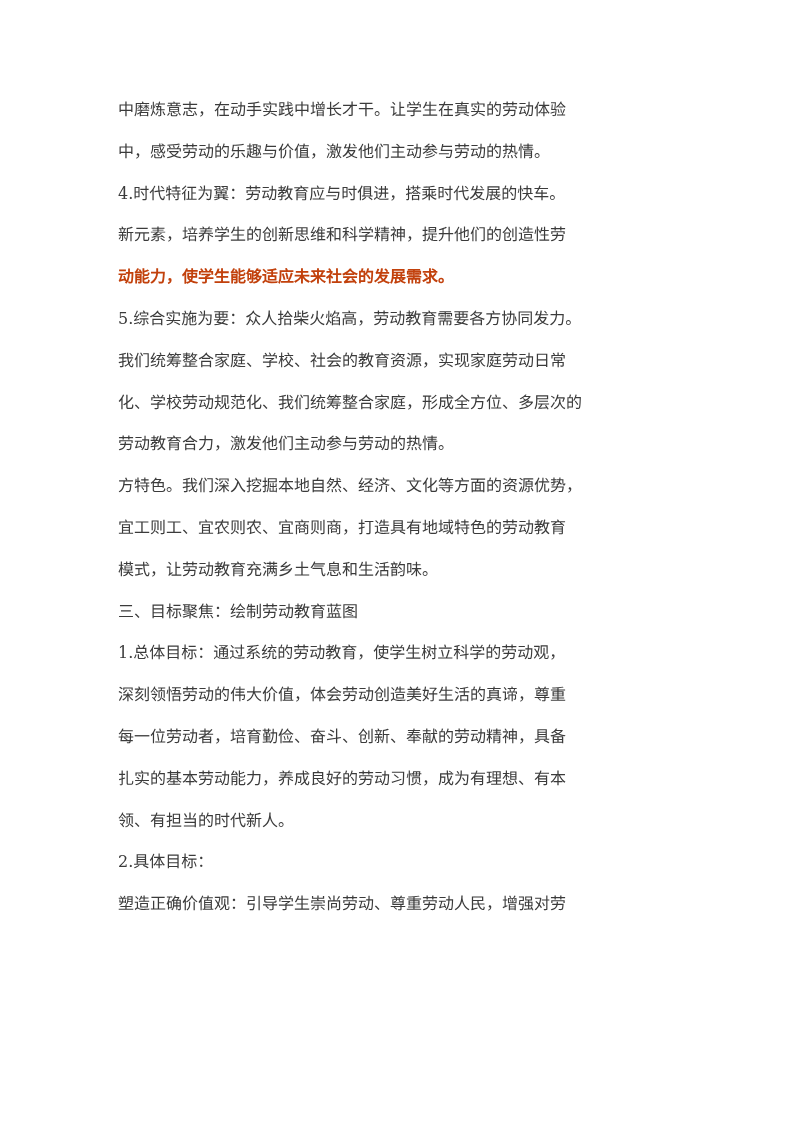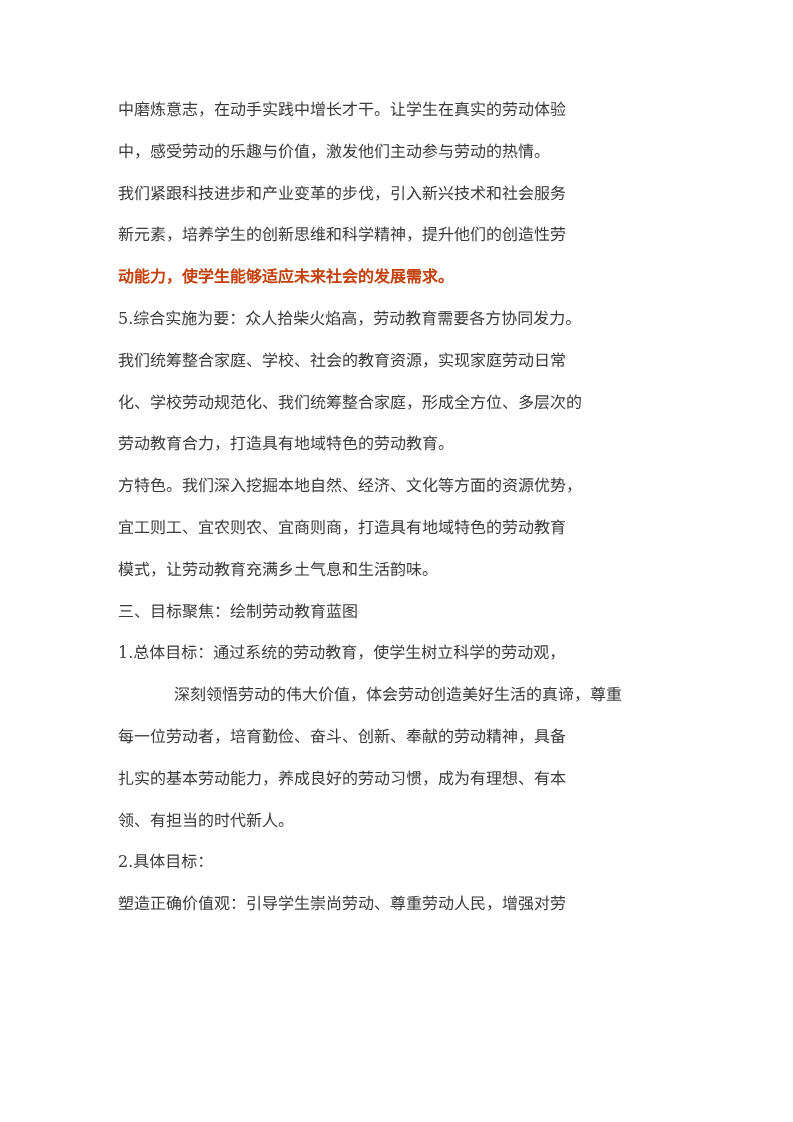--- a/index.html
+++ b/index.html
@@ -39,6 +39,7 @@
   <div class="doc-body">
       <div class="line" style="color: rgb(59, 59, 59);">中磨炼意志，在动手实践中增长才干。让学生在真实的劳动体验</div>
       <div class="line" style="color: rgb(59, 59, 59);">中，感受劳动的乐趣与价值，激发他们主动参与劳动的热情。</div>
+      <div class="line" style="color: rgb(59, 59, 59);">4.时代特征为翼：劳动教育应与时俱进，搭乘时代发展的快车。</div>
       <div class="line" style="color: rgb(59, 59, 59);">我们紧跟科技进步和产业变革的步伐，引入新兴技术和社会服务</div>
       <div class="line" style="color: rgb(59, 59, 59);">新元素，培养学生的创新思维和科学精神，提升他们的创造性劳</div>
       <div class="line" style="color: #c2410c; font-weight: bold;">动能力，使学生能够适应未来社会的发展需求。</div>

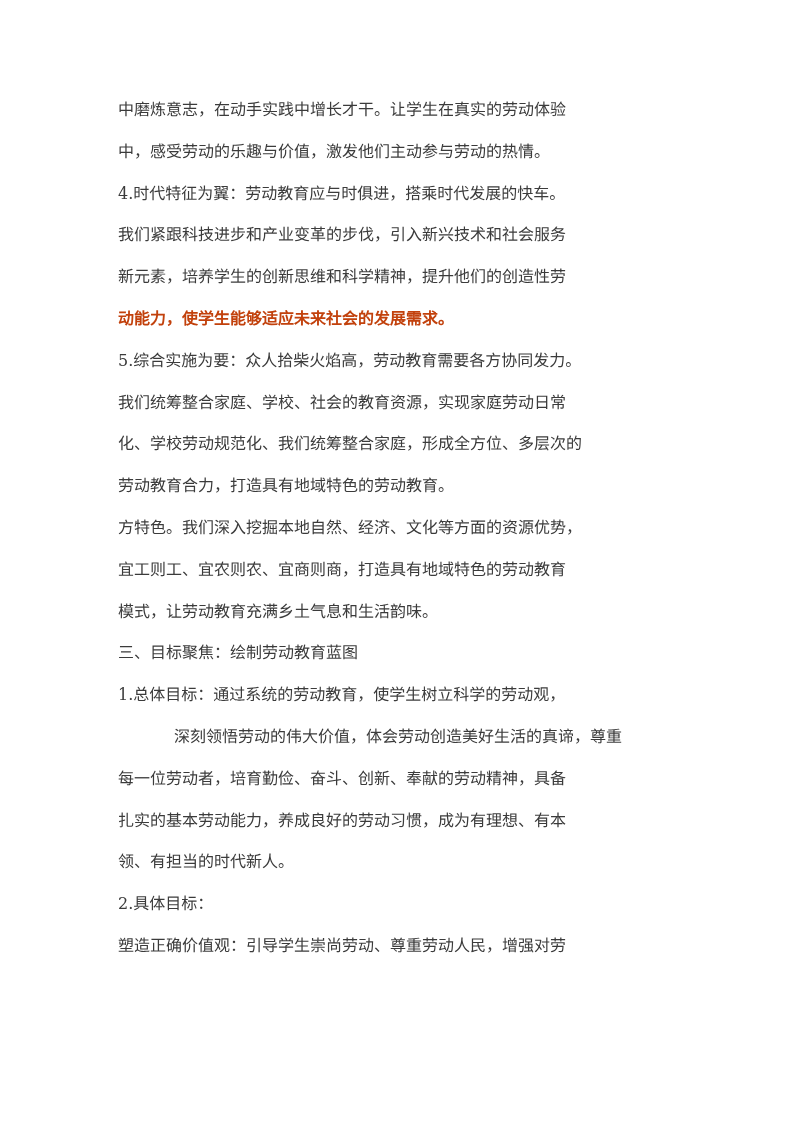--- a/index.html
+++ b/index.html
@@ -40,7 +40,6 @@
       <div class="line" style="color: rgb(59, 59, 59);">中磨炼意志，在动手实践中增长才干。让学生在真实的劳动体验</div>
       <div class="line" style="color: rgb(59, 59, 59);">中，感受劳动的乐趣与价值，激发他们主动参与劳动的热情。</div>
       <div class="line" style="color: rgb(59, 59, 59);">4.时代特征为翼：劳动教育应与时俱进，搭乘时代发展的快车。</div>
-      <div class="line" style="color: rgb(59, 59, 59);">我们紧跟科技进步和产业变革的步伐，引入新兴技术和社会服务</div>
       <div class="line" style="color: rgb(59, 59, 59);">新元素，培养学生的创新思维和科学精神，提升他们的创造性劳</div>
       <div class="line" style="color: #c2410c; font-weight: bold;">动能力，使学生能够适应未来社会的发展需求。</div>
       <div class="line" style="color: rgb(59, 59, 59);">5.综合实施为要：众人拾柴火焰高，劳动教育需要各方协同发力。</div>

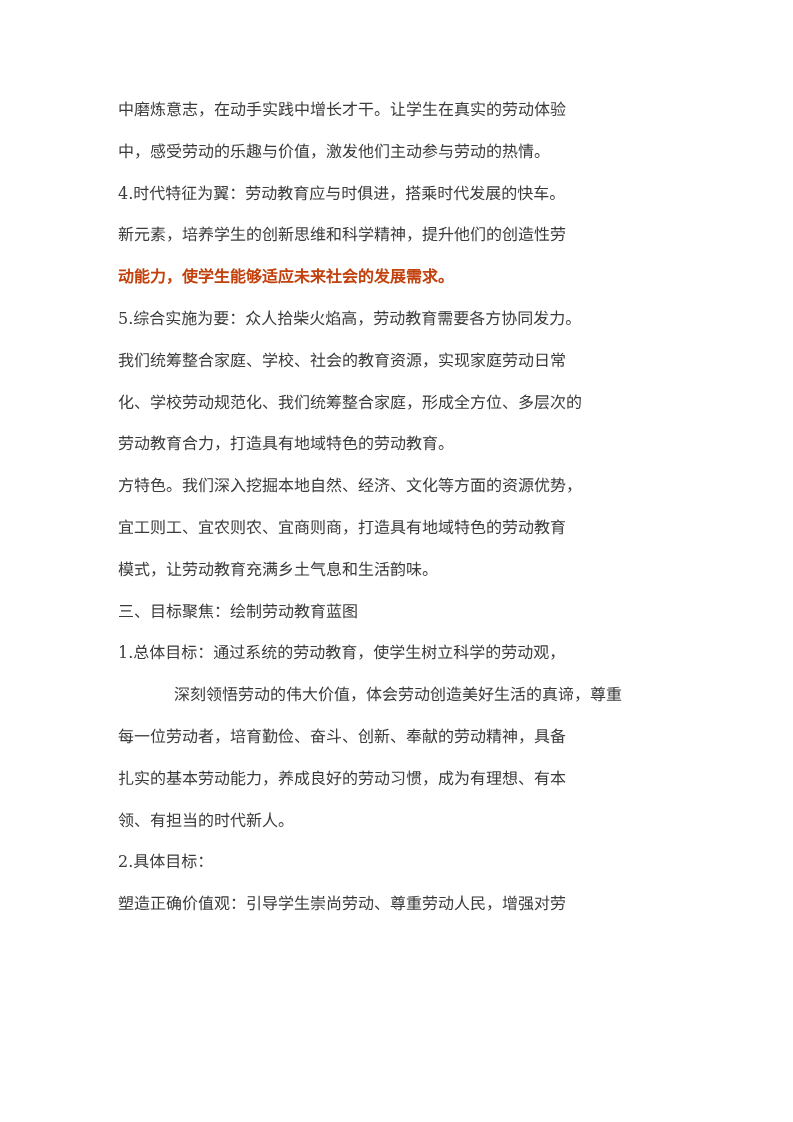--- a/index.html
+++ b/index.html
@@ -45,7 +45,7 @@
       <div class="line" style="color: rgb(59, 59, 59);">5.综合实施为要：众人拾柴火焰高，劳动教育需要各方协同发力。</div>
       <div class="line" style="color: rgb(59, 59, 59);">我们统筹整合家庭、学校、社会的教育资源，实现家庭劳动日常</div>
       <div class="line" style="color: rgb(59, 59, 59);">化、学校劳动规范化、我们统筹整合家庭，形成全方位、多层次的</div>
-      <div class="line" style="color: rgb(59, 59, 59);">劳动教育合力，打造具有地域特色的劳动教育。</div>
+      <div class="line" style="color: rgb(59, 59, 59);">劳动教育合力，激发他们主动参与劳动的热情。</div>
       <div class="line" style="color: rgb(59, 59, 59);">方特色。我们深入挖掘本地自然、经济、文化等方面的资源优势，</div>
       <div class="line" style="color: rgb(59, 59, 59);">宜工则工、宜农则农、宜商则商，打造具有地域特色的劳动教育</div>
       <div class="line" style="color: rgb(59, 59, 59);">模式，让劳动教育充满乡土气息和生活韵味。</div>

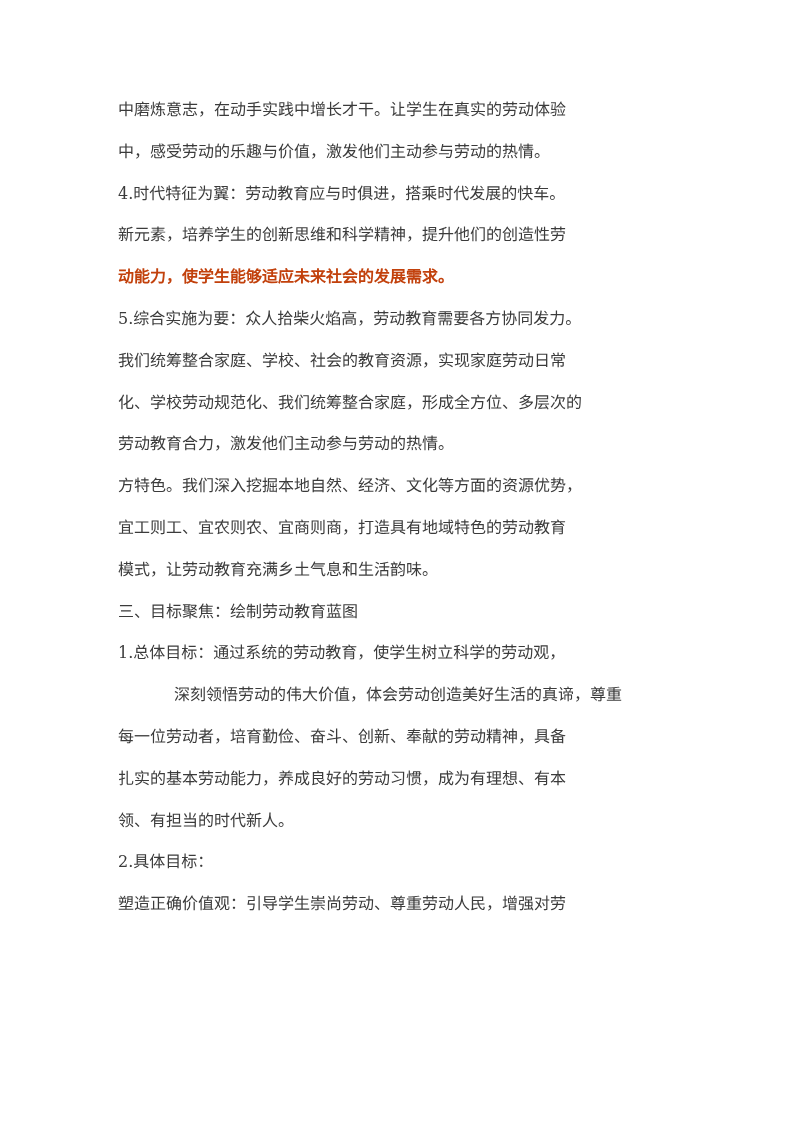--- a/index.html
+++ b/index.html
@@ -51,7 +51,7 @@
       <div class="line" style="color: rgb(59, 59, 59);">模式，让劳动教育充满乡土气息和生活韵味。</div>
       <div class="line" style="color: rgb(59, 59, 59);">三、目标聚焦：绘制劳动教育蓝图</div>
       <div class="line" style="color: rgb(59, 59, 59);">1.总体目标：通过系统的劳动教育，使学生树立科学的劳动观，</div>
-      <div class="line" style="color: rgb(59, 59, 59); text-align: center;">深刻领悟劳动的伟大价值，体会劳动创造美好生活的真谛，尊重</div>
+      <div class="line" style="color: rgb(59, 59, 59);">深刻领悟劳动的伟大价值，体会劳动创造美好生活的真谛，尊重</div>
       <div class="line" style="color: rgb(59, 59, 59); font-family: Liberation Serif, serif;">每一位劳动者，培育勤俭、奋斗、创新、奉献的劳动精神，具备</div>
       <div class="line" style="color: rgb(59, 59, 59);">扎实的基本劳动能力，养成良好的劳动习惯，成为有理想、有本</div>
       <div class="line" style="color: rgb(59, 59, 59);">领、有担当的时代新人。</div>

